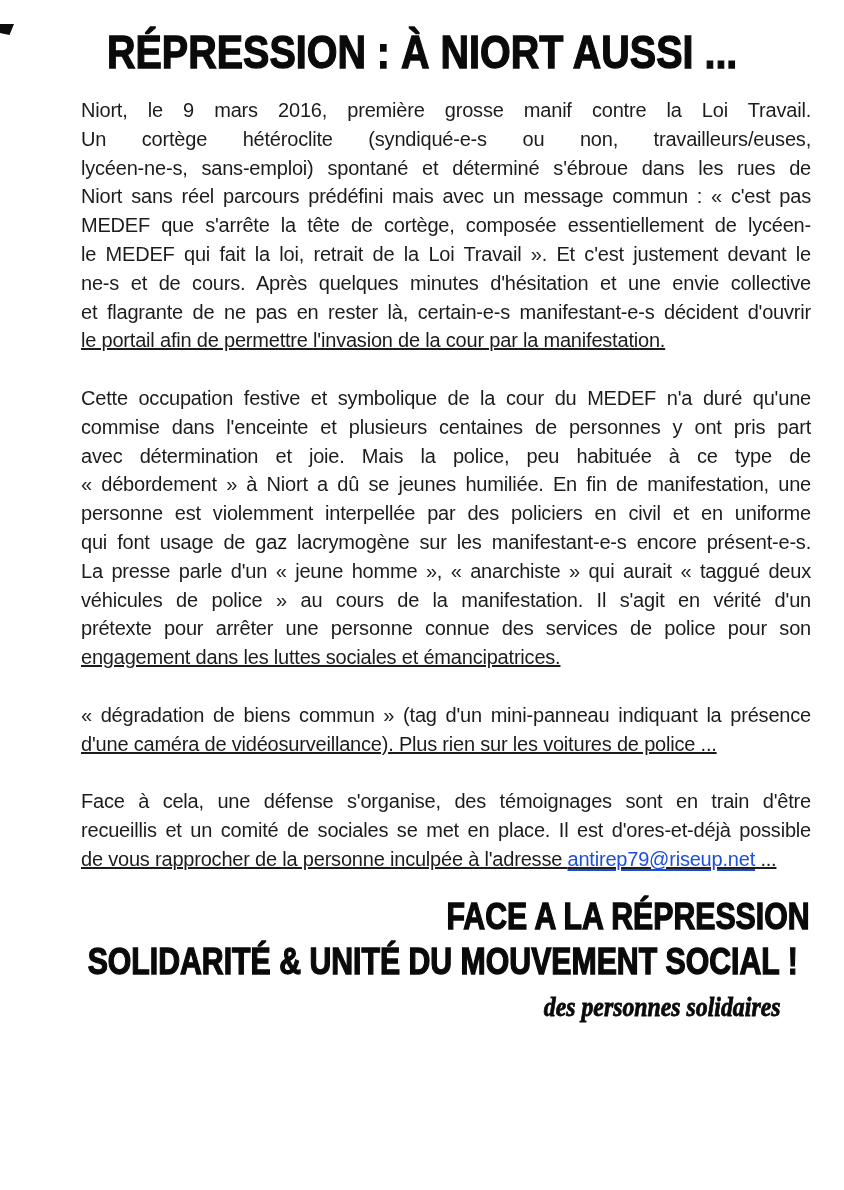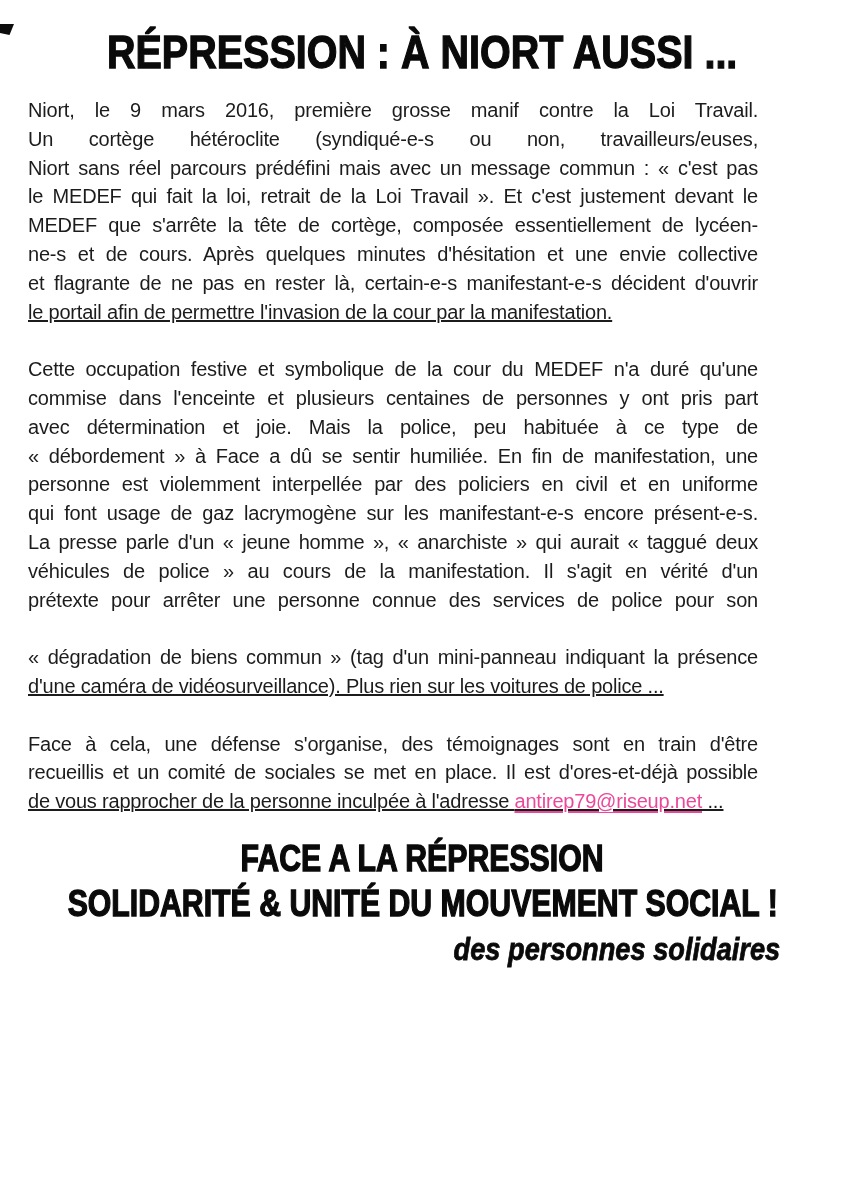--- a/index.html
+++ b/index.html
@@ -36,7 +36,7 @@
   
   .body-text {
     width: 730px;
-    margin: 16px 0 0 28px;
+    margin: 16px 0 0 81px;
     font-size: 20px;
     letter-spacing: -0.2px;
     color: #1c1c1c;

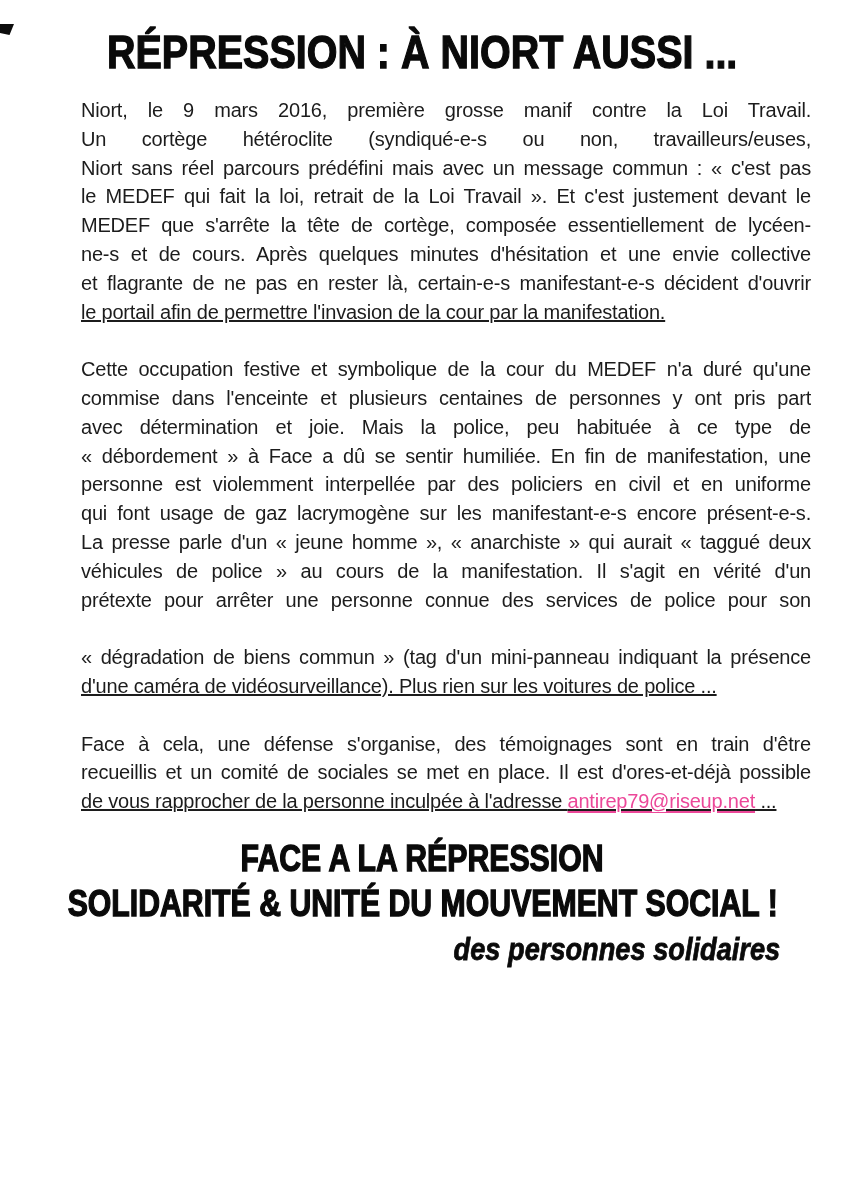--- a/index.html
+++ b/index.html
@@ -110,6 +110,7 @@
       <div class="paragraph">
         <div class="line">Niort, le 9 mars 2016, première grosse manif contre la Loi Travail.</div>
         <div class="line">Un cortège hétéroclite (syndiqué-e-s ou non, travailleurs/euses,</div>
+        <div class="line">lycéen-ne-s, sans-emploi) spontané et déterminé s'ébroue dans les rues de</div>
         <div class="line">Niort sans réel parcours prédéfini mais avec un message commun : « c'est pas</div>
         <div class="line">le MEDEF qui fait la loi, retrait de la Loi Travail ». Et c'est justement devant le</div>
         <div class="line">MEDEF que s'arrête la tête de cortège, composée essentiellement de lycéen-</div>

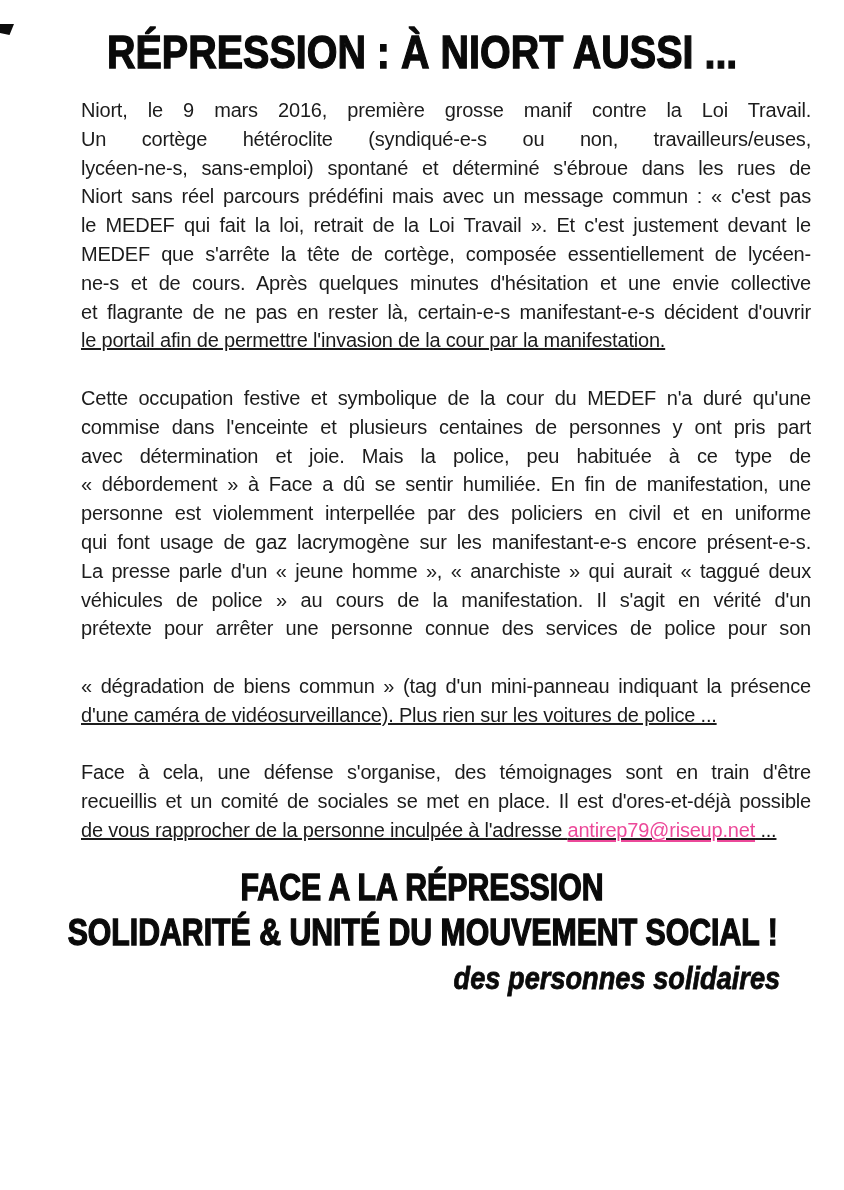--- a/index.html
+++ b/index.html
@@ -112,8 +112,8 @@
         <div class="line">Un cortège hétéroclite (syndiqué-e-s ou non, travailleurs/euses,</div>
         <div class="line">lycéen-ne-s, sans-emploi) spontané et déterminé s'ébroue dans les rues de</div>
         <div class="line">Niort sans réel parcours prédéfini mais avec un message commun : « c'est pas</div>
+        <div class="line">MEDEF que s'arrête la tête de cortège, composée essentiellement de lycéen-</div>
         <div class="line">le MEDEF qui fait la loi, retrait de la Loi Travail ». Et c'est justement devant le</div>
-        <div class="line">MEDEF que s'arrête la tête de cortège, composée essentiellement de lycéen-</div>
         <div class="line">ne-s et de cours. Après quelques minutes d'hésitation et une envie collective</div>
         <div class="line">et flagrante de ne pas en rester là, certain-e-s manifestant-e-s décident d'ouvrir</div>
         <div class="line last">le portail afin de permettre l'invasion de la cour par la manifestation.</div>

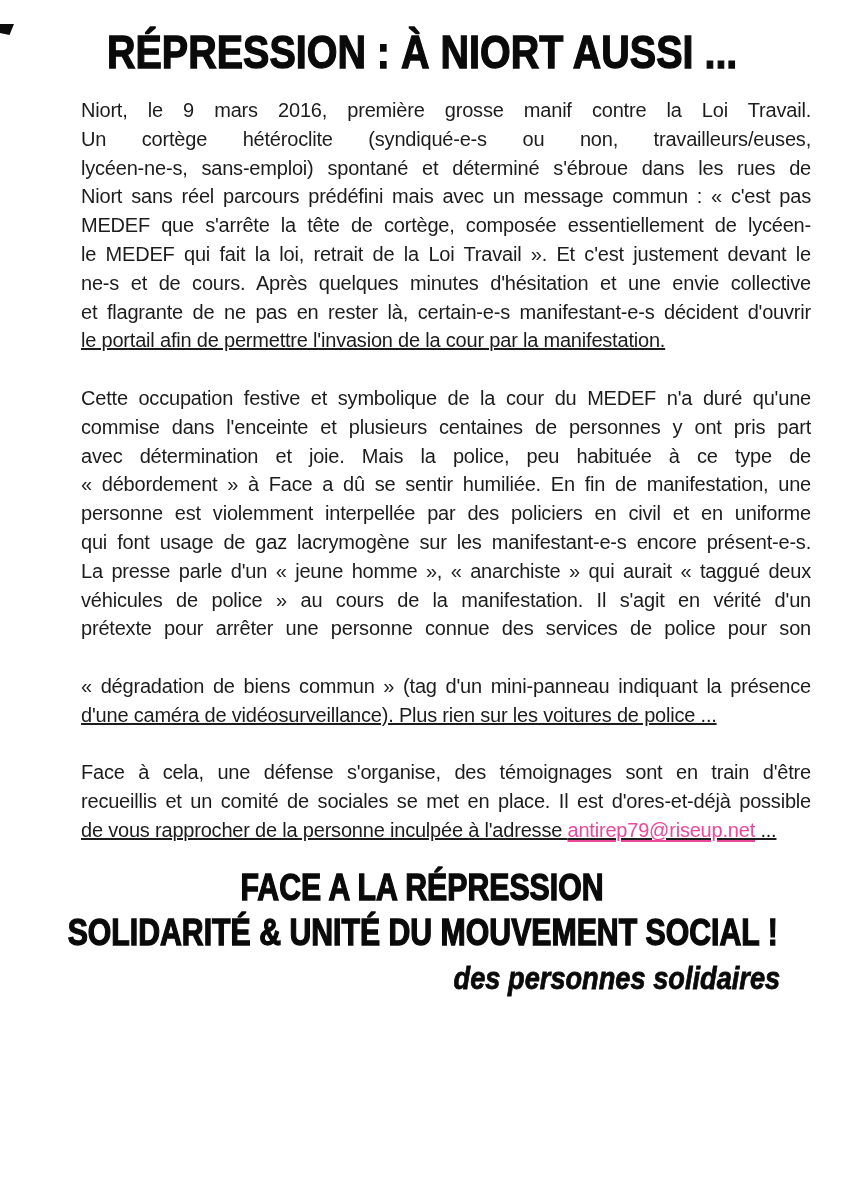--- a/index.html
+++ b/index.html
@@ -122,7 +122,7 @@
         <div class="line">Cette occupation festive et symbolique de la cour du MEDEF n'a duré qu'une</div>
         <div class="line">commise dans l'enceinte et plusieurs centaines de personnes y ont pris part</div>
         <div class="line">avec détermination et joie. Mais la police, peu habituée à ce type de</div>
-        <div class="line">« débordement » à Face a dû se sentir humiliée. En fin de manifestation, une</div>
+        <div class="line">« débordement » à Niort a dû se jeunes humiliée. En fin de manifestation, une</div>
         <div class="line">personne est violemment interpellée par des policiers en civil et en uniforme</div>
         <div class="line">qui font usage de gaz lacrymogène sur les manifestant-e-s encore présent-e-s.</div>
         <div class="line">La presse parle d'un « jeune homme », « anarchiste » qui aurait « taggué deux</div>

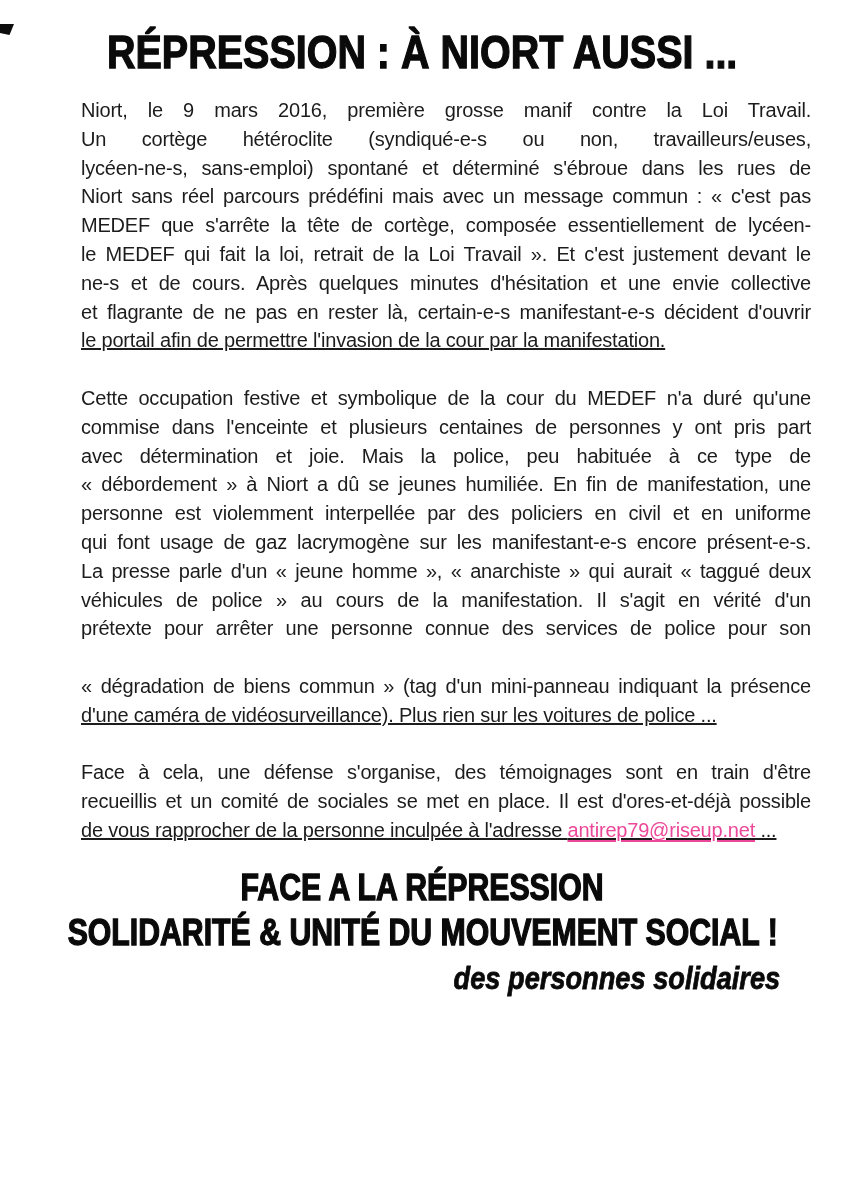--- a/index.html
+++ b/index.html
@@ -128,6 +128,7 @@
         <div class="line">La presse parle d'un « jeune homme », « anarchiste » qui aurait « taggué deux</div>
         <div class="line">véhicules de police » au cours de la manifestation.  Il s'agit en vérité d'un</div>
         <div class="line">prétexte pour arrêter une personne connue des services de police pour son</div>
+        <div class="line last">engagement dans les luttes sociales et émancipatrices.</div>
       </div>
       <div class="paragraph">
         <div class="line">« dégradation de biens commun » (tag d'un mini-panneau indiquant la présence</div>

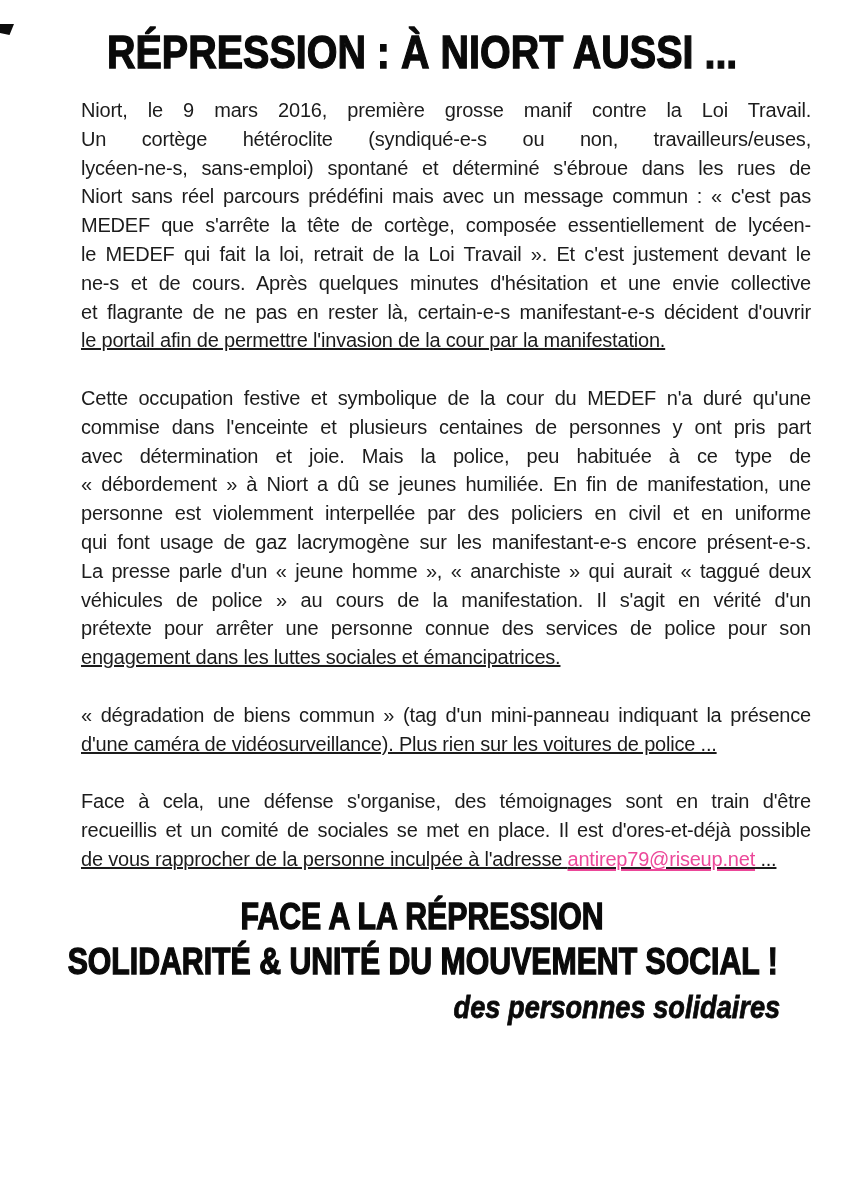--- a/index.html
+++ b/index.html
@@ -57,7 +57,7 @@
     text-decoration: underline;
   }
   .email-link {
-    color: #ec4899;
+    color: #1d4ed8;
     text-decoration: underline;
     text-underline-offset: 3px;
     cursor: pointer;

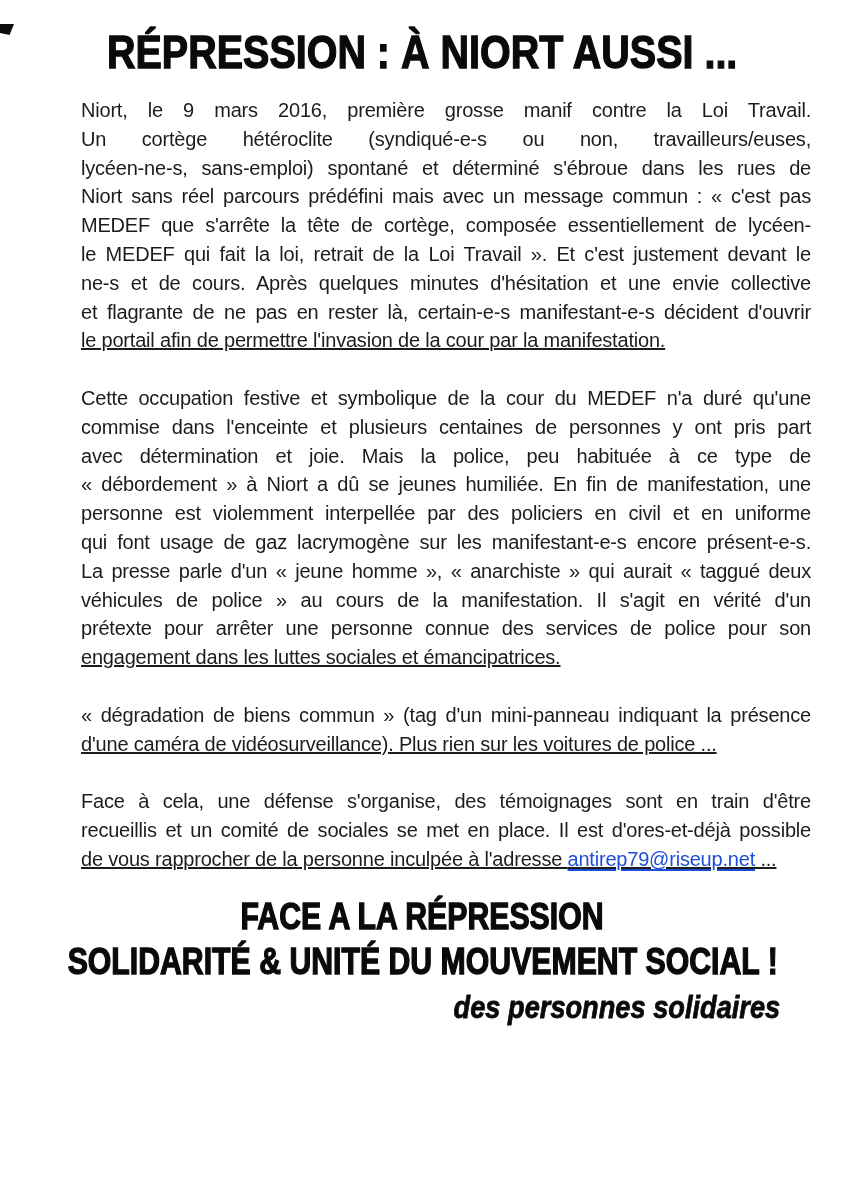--- a/index.html
+++ b/index.html
@@ -66,7 +66,8 @@
   
   .closing {
     margin-top: 20px;
-    text-align: center;
+    text-align: right;
+    margin-left: 20px;
   }
   .closing .closing-line {
     font-size: 36px;

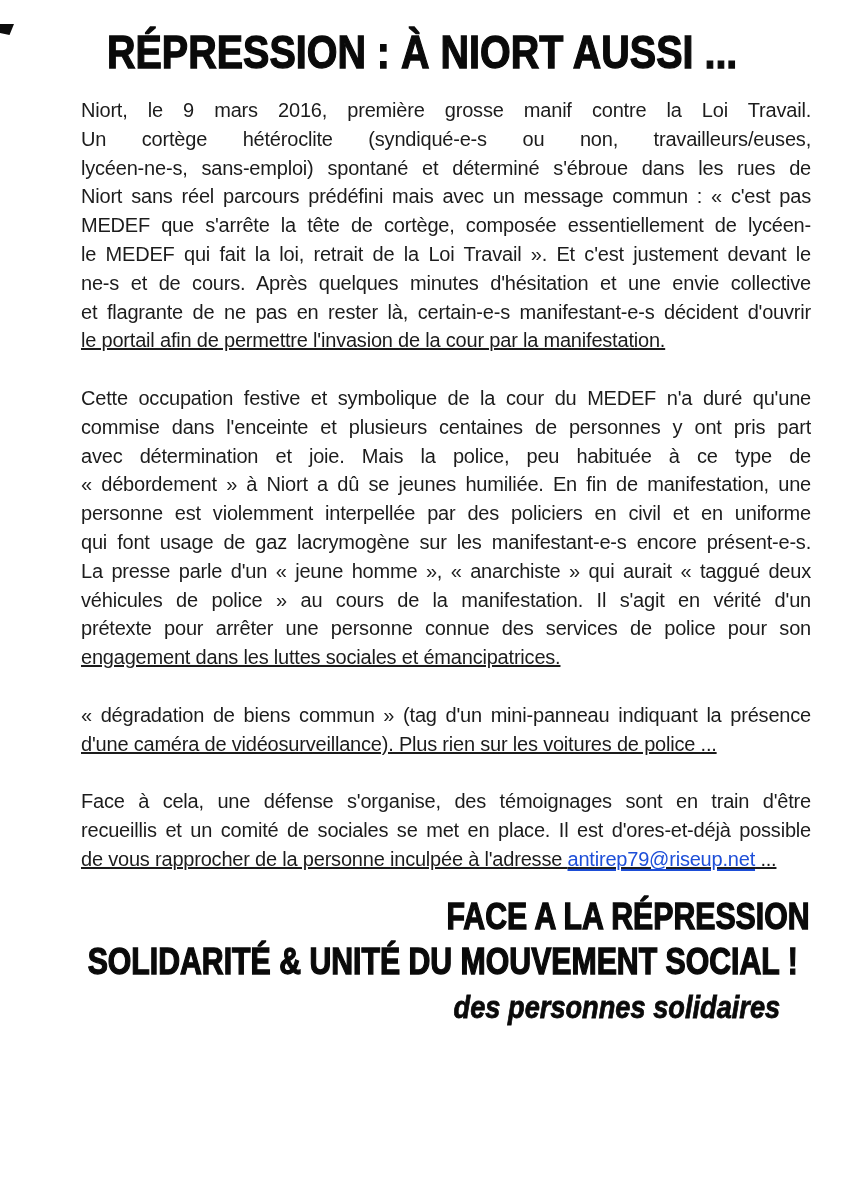--- a/index.html
+++ b/index.html
@@ -78,8 +78,9 @@
   .signature {
     margin: 8px 64px 0 0;
     text-align: right;
-    font-size: 32px;
+    font-size: 28px;
     line-height: 30px;
+    font-family: Liberation Serif, serif;
   }
   .signature .condensed {
     font-style: italic;

